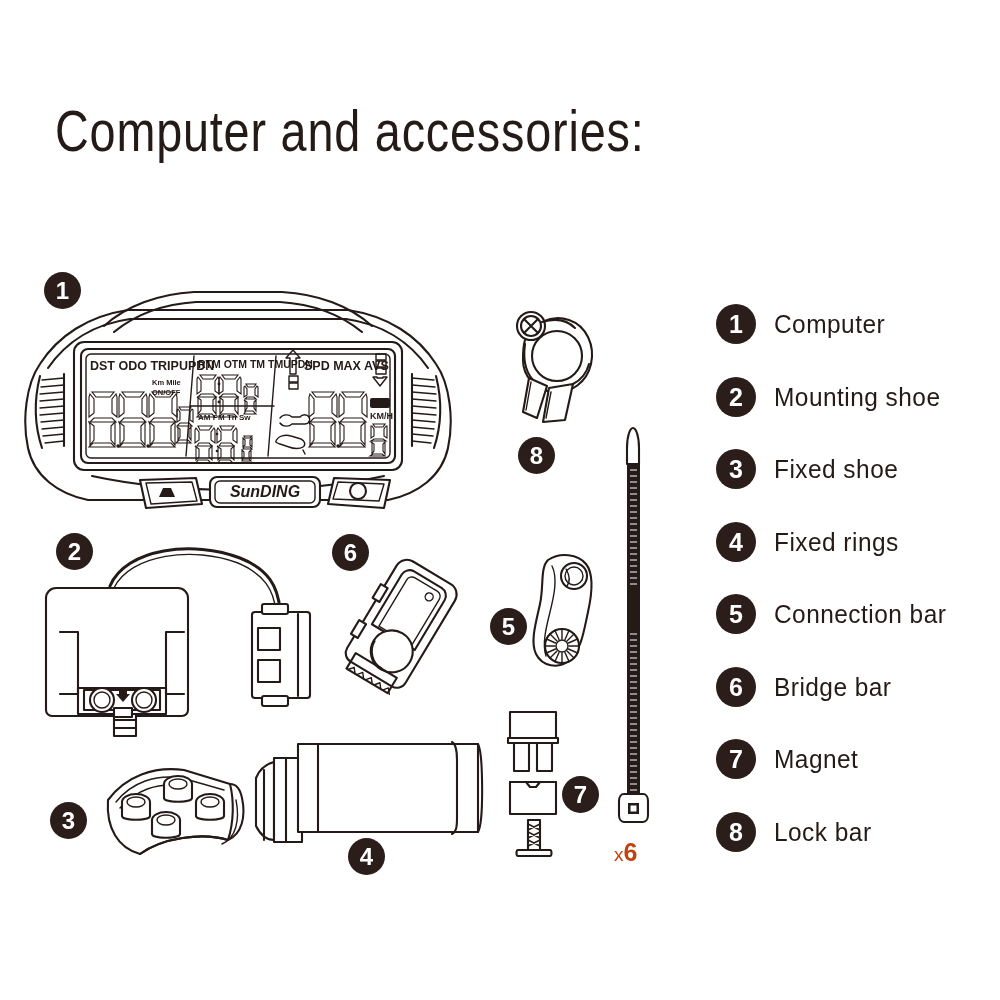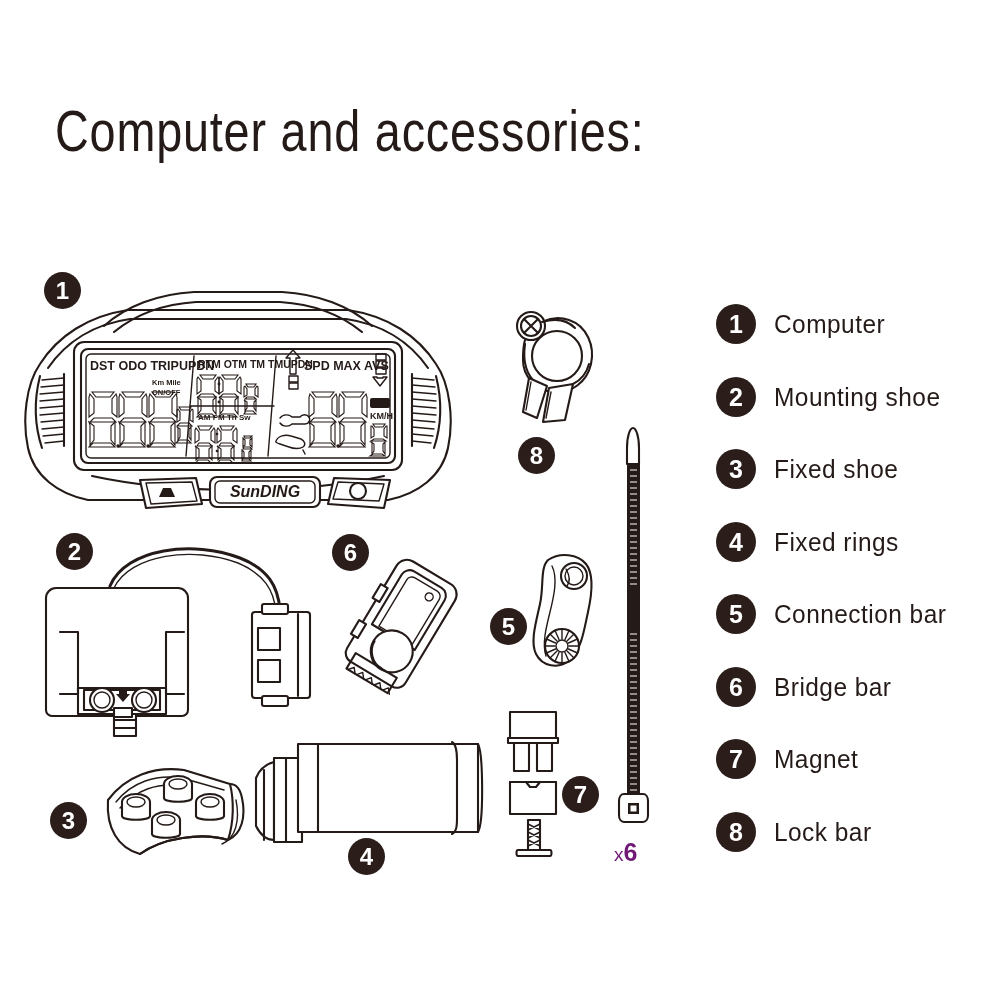--- a/index.html
+++ b/index.html
@@ -58,7 +58,7 @@
   .seg-off{fill:none;stroke:#241a17;stroke-width:1.1;stroke-linejoin:miter;}
 
   .tie-count{
-    position:absolute;font-size:25px;font-weight:700;color:#701a75;
+    position:absolute;font-size:25px;font-weight:700;color:#c2410c;
     letter-spacing:0px;
   }
   .tie-count .x{font-size:19px;font-weight:400;}

